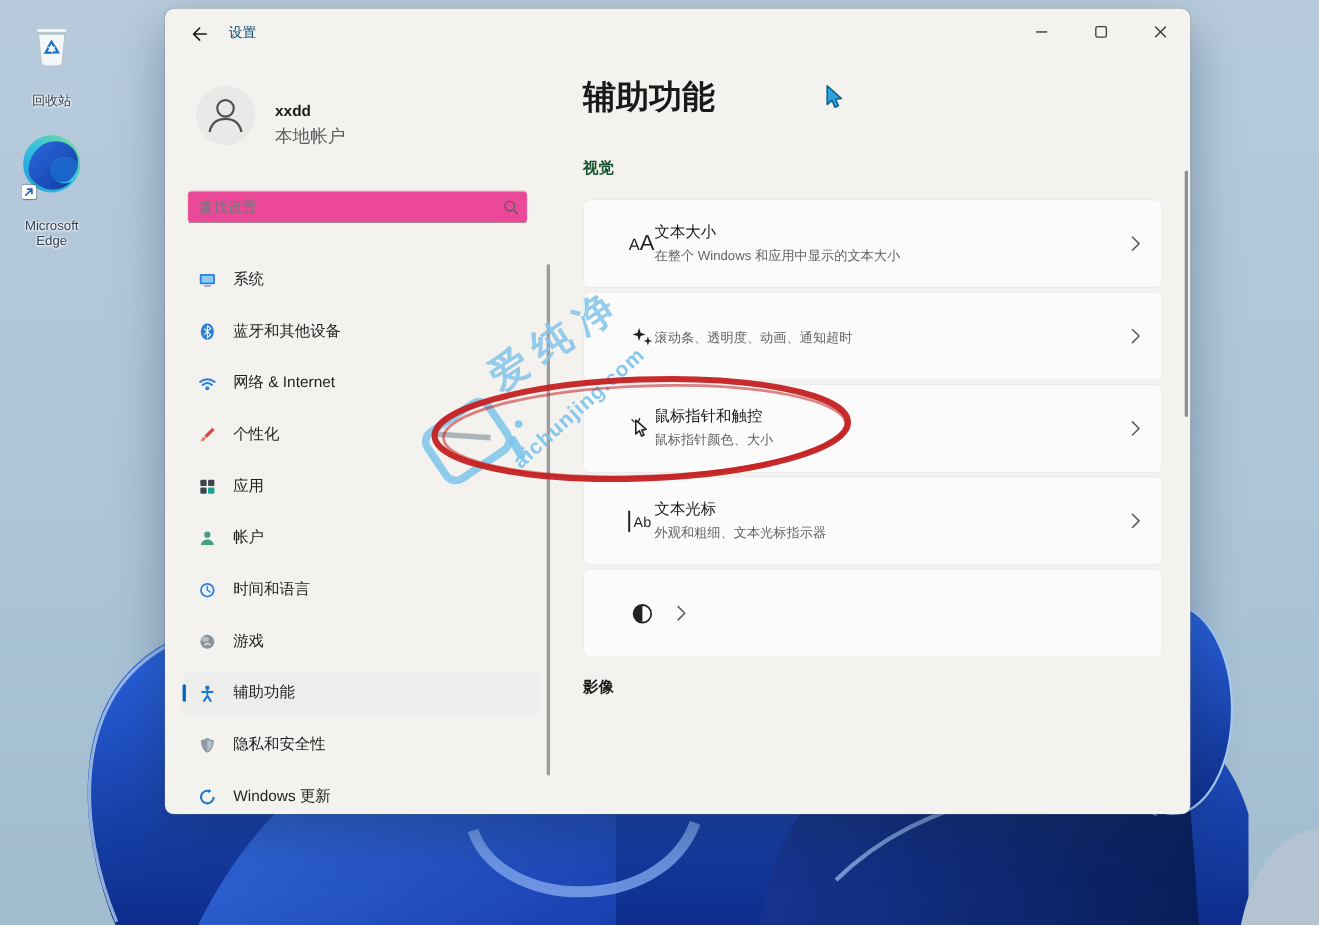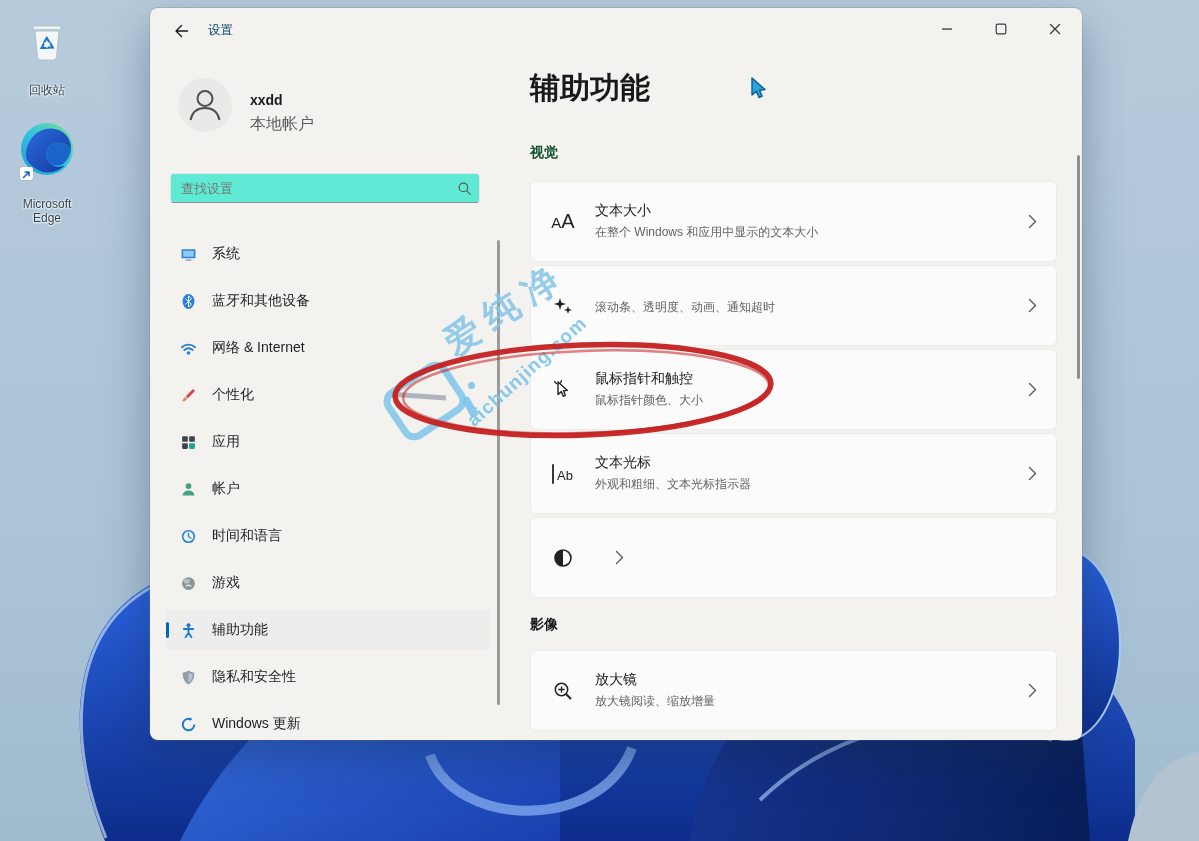--- a/index.html
+++ b/index.html
@@ -32,7 +32,7 @@
   .avatar { position:absolute; left:28px; top:70px; width:54px; height:54px; }
   .acct-name { position:absolute; left:100px; top:84px; font-size:14px; font-weight:700; color:#1b1b1b; }
   .acct-type { position:absolute; left:100px; top:106px; font-size:16px; color:#5d5d5d; }
-  .searchbox { position:absolute; left:20px; top:165px; width:310px; height:30px; background:#5eead4;
+  .searchbox { position:absolute; left:20px; top:165px; width:310px; height:30px; background:#ec4899;
                border:1px solid #e3e3e3; border-bottom:1px solid #8f8f8f; border-radius:4px;
                display:flex; align-items:center;gap:13px; }
   .searchbox input { flex:1; border:none; outline:none; background:transparent; font-size:13px;

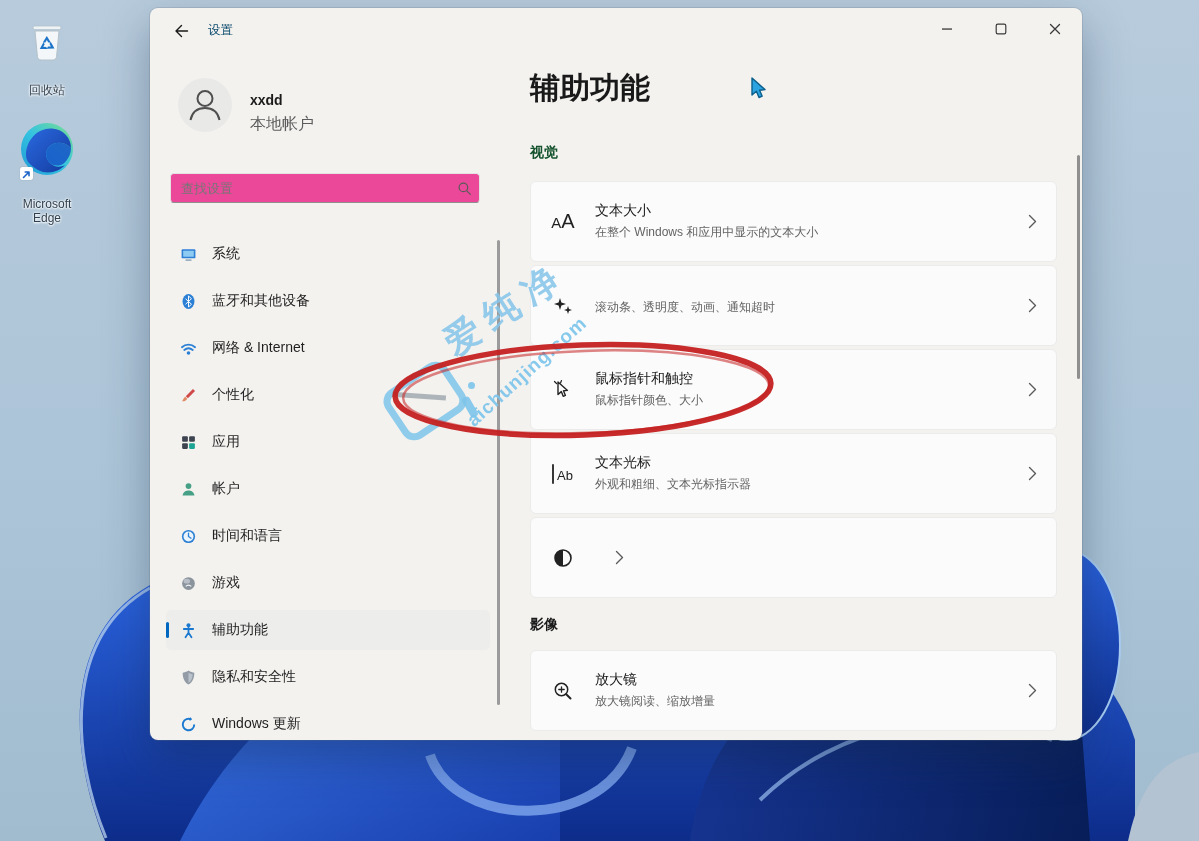--- a/index.html
+++ b/index.html
@@ -59,7 +59,7 @@
   .cards { position:absolute; left:0; top:173px; width:527px; }
   .card { position:relative; height:81px; margin-bottom:3px; background:#fbfbfb;
           border:1px solid #ebebeb; border-radius:6px; display:flex; align-items:center; }
-  .card-ico { width:64px; display:flex; justify-content:center; align-items:center; color:#1f1f1f; }
+  .card-ico { width:64px; display:flex; justify-content:flex-end; align-items:center; color:#1f1f1f; }
   .ico-text { font-size:15px; font-weight:500; letter-spacing:0; color:#1f1f1f; }
   .ico-text .big { font-size:20px; }
   .card-text { flex:1; }

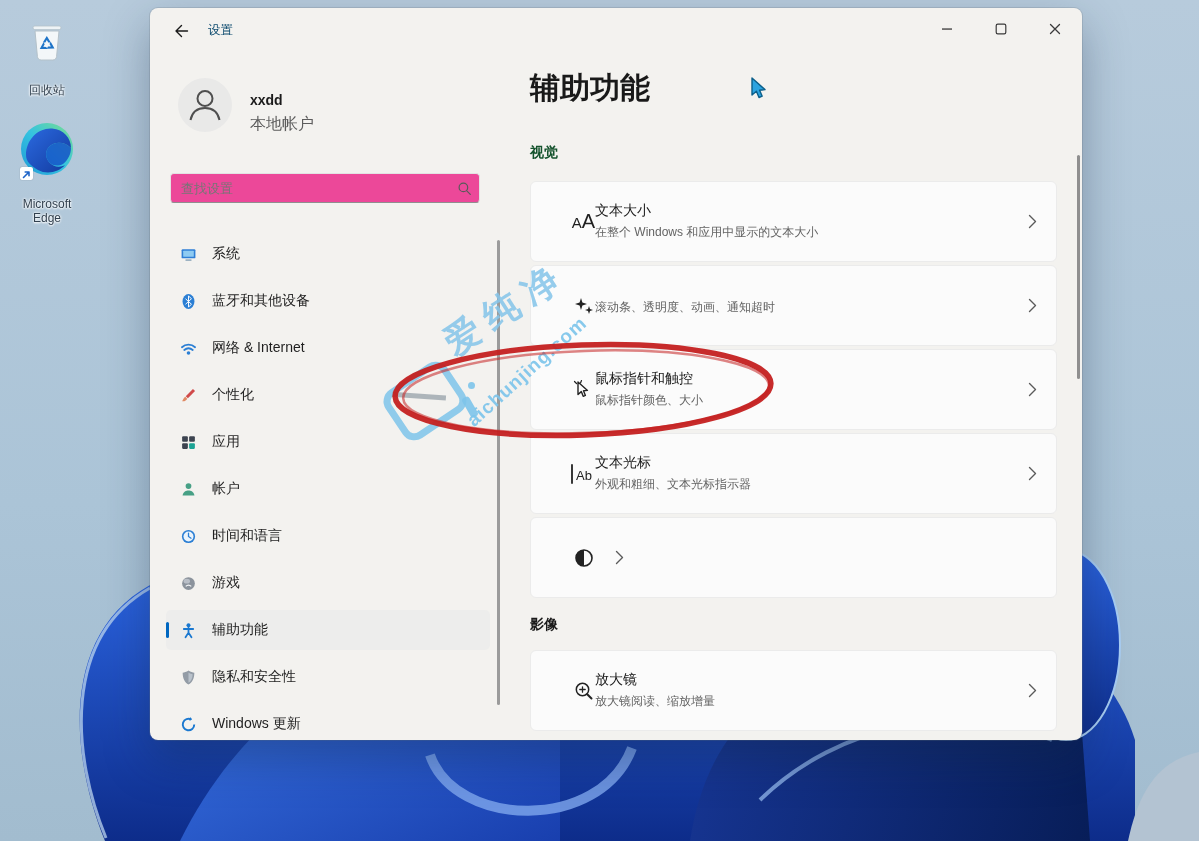--- a/index.html
+++ b/index.html
@@ -428,24 +428,6 @@
 
         <div class="sec-h2">影像</div>
 
-        <div class="card">
-          <span class="card-ico">
-            <svg width="22" height="22" viewBox="0 0 22 22">
-                <circle cx="9.5" cy="9.5" r="6.2" fill="none" stroke="#222" stroke-width="1.5"></circle>
-                <path d="M9.5 6.8 L9.5 12.2 M6.8 9.5 L12.2 9.5" stroke="#222" stroke-width="1.3" stroke-linecap="round"></path>
-                <path d="M14.2 14.2 L18.5 18.5" stroke="#222" stroke-width="2" stroke-linecap="round"></path>
-              </svg>
-          </span>
-          <div class="card-text">
-            <div class="card-title">放大镜</div>
-            <div class="card-sub">放大镜阅读、缩放增量</div>
-          </div>
-          <span class="chev">
-              <svg width="9" height="15" viewBox="0 0 9 15">
-                <path d="M1.5 1.5 L7.5 7.5 L1.5 13.5" stroke="#5a5a5a" stroke-width="1.4" fill="none" stroke-linecap="round" stroke-linejoin="round"></path>
-              </svg>
-            </span>
-        </div>
 
       </div>
     </div>

